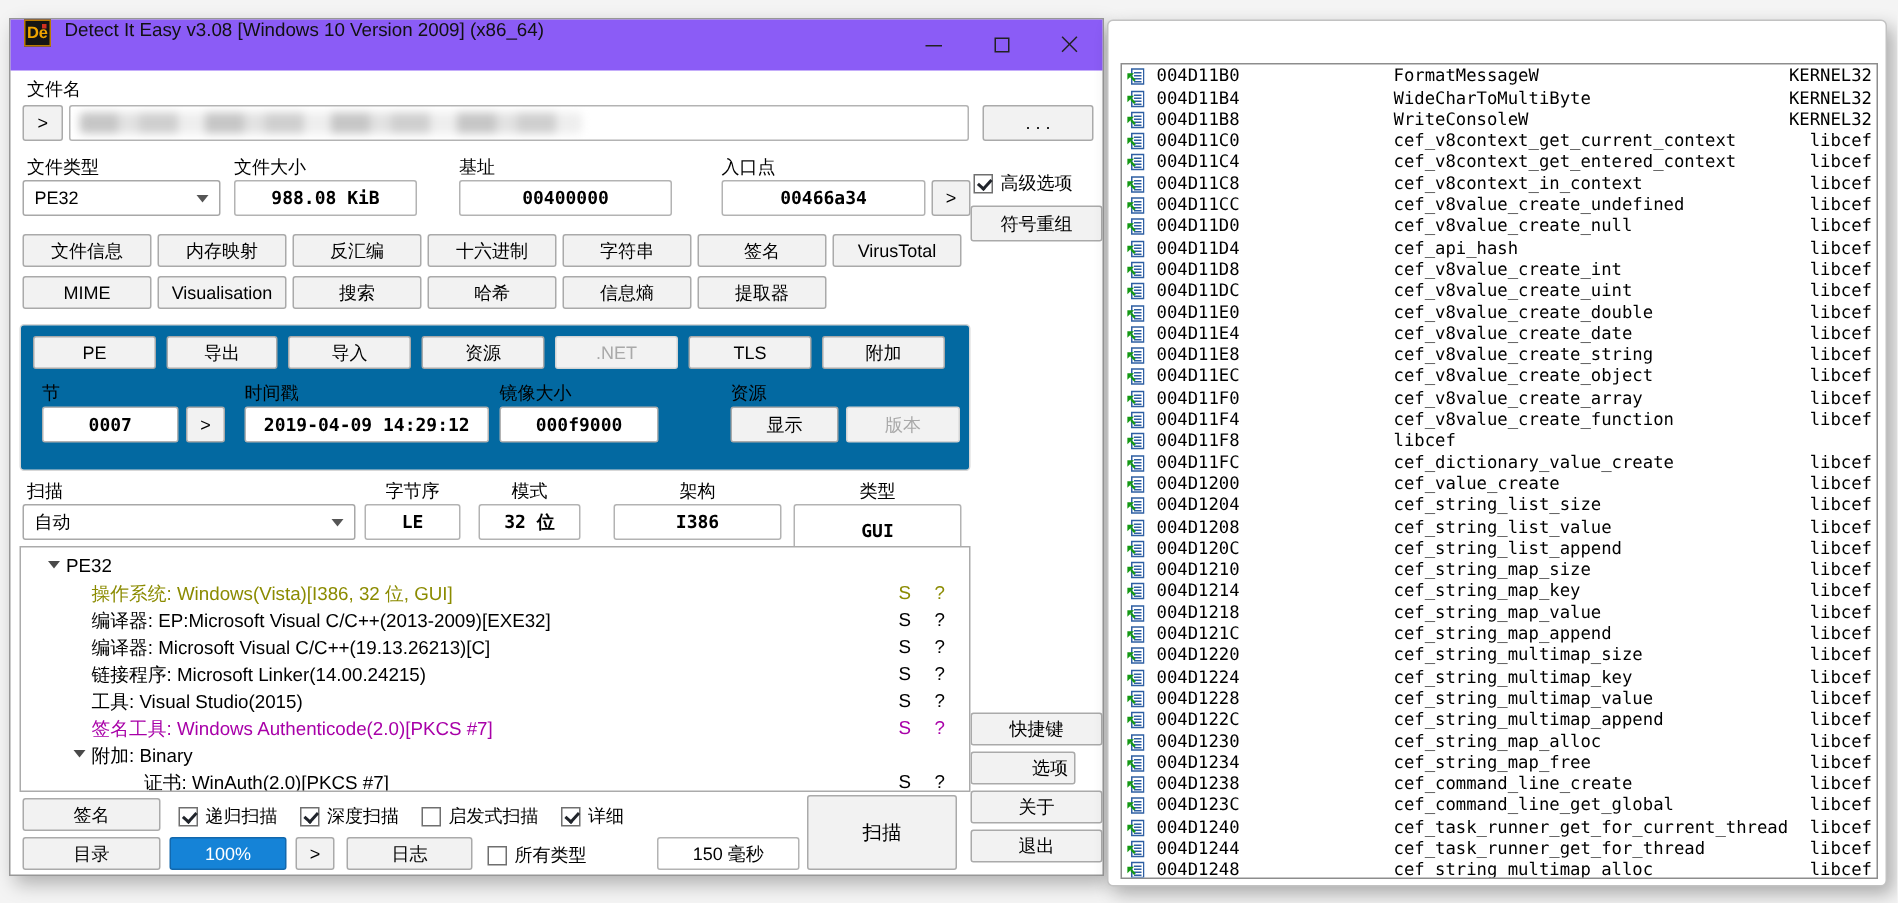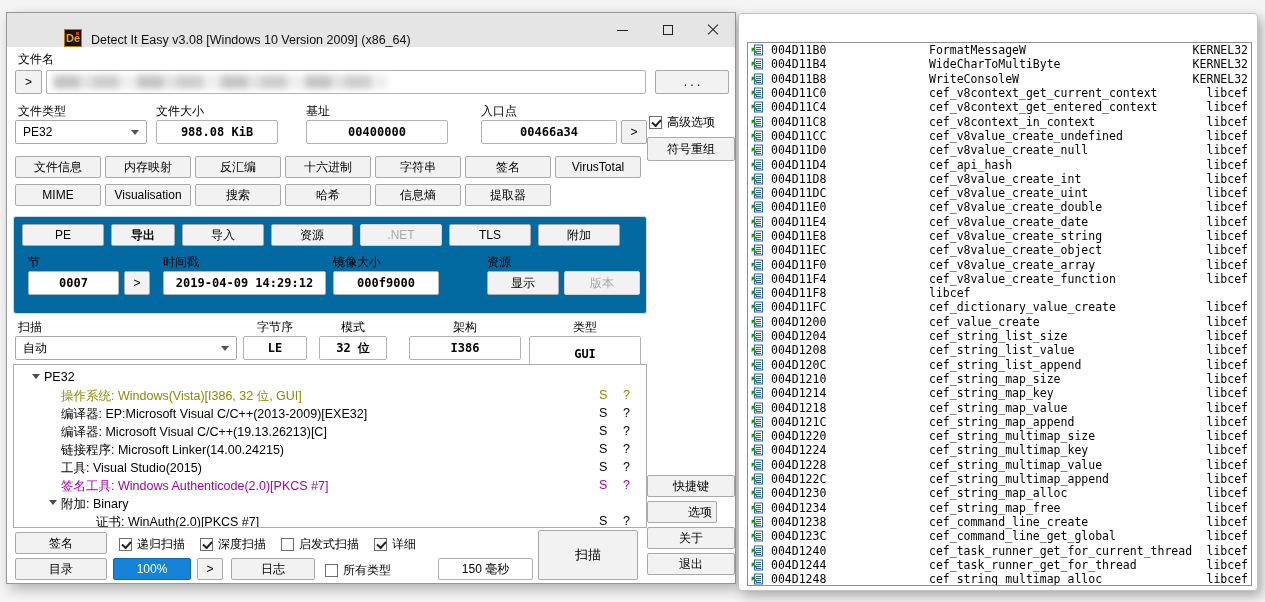--- a/index.html
+++ b/index.html
@@ -9,7 +9,7 @@
   
   .main-window{position:absolute;left:6px;top:12px;width:730px;height:572px;background:#fff;
     border:1px solid #979797;box-sizing:border-box;box-shadow:4px 5px 12px rgba(0,0,0,.28);}
-  .titlebar{position:absolute;left:0;top:0;right:0;height:34px;display:flex;align-items:flex-end;background:#e5e5e5;padding-left:48px;}
+  .titlebar{position:absolute;left:0;top:0;right:0;height:34px;display:flex;align-items:flex-start;background:#8b5cf6;}
   .app-icon{width:18px;height:18px;margin-left:9px;background:#151515;border:1px solid #b97a00;
     color:#f0a500;font:bold 11px "Liberation Sans",sans-serif;display:flex;align-items:center;justify-content:center;position:relative;box-sizing:border-box;}
   .app-icon::after{content:"";position:absolute;right:2px;top:2px;width:3px;height:3px;background:#d03020;}

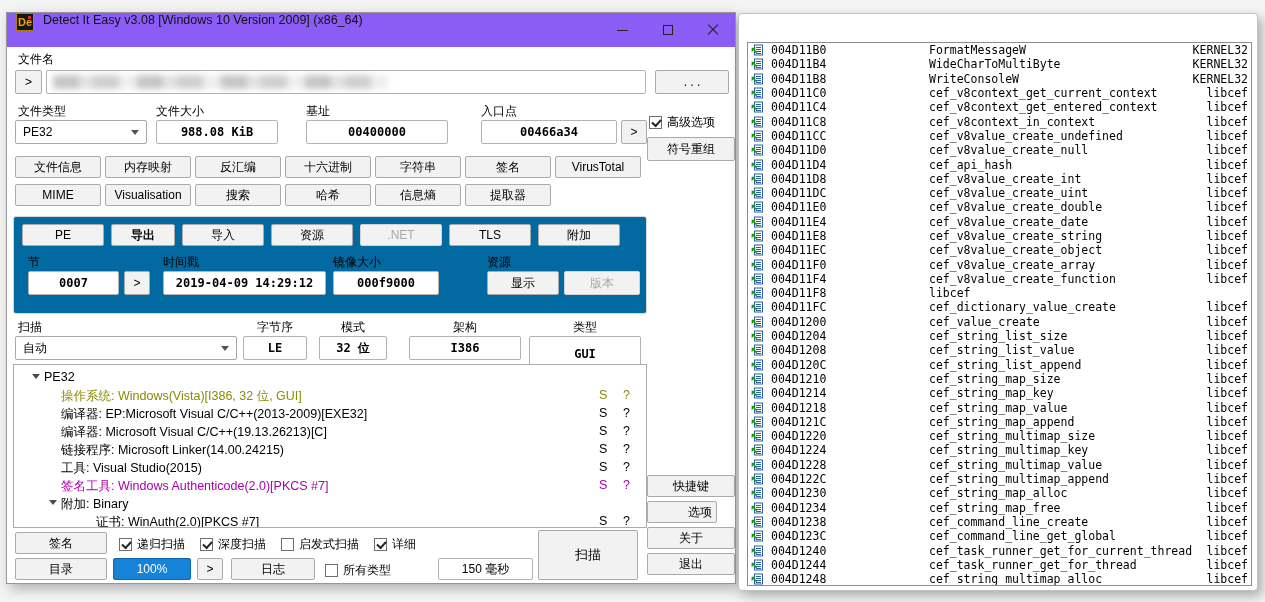--- a/index.html
+++ b/index.html
@@ -57,7 +57,7 @@
     border:1px solid #c2c2c2;border-radius:4px;box-sizing:border-box;box-shadow:4px 5px 12px rgba(0,0,0,.3);}
   .imp-list{position:absolute;left:8px;top:28px;width:505px;height:544px;border:1px solid #8d8d8d;box-sizing:border-box;
     overflow:hidden;background:#fff;}
-  .imp-row{display:flex;align-items:center;height:14.3px;font:11.5px "DejaVu Sans Mono",monospace;color:#000;}
+  .imp-row{display:flex;align-items:flex-end;height:14.3px;font:11.5px "DejaVu Sans Mono",monospace;color:#000;}
   .imp-icon{width:12px;height:12px;margin-left:3px;flex:none;display:flex;align-items:center;}
   .imp-addr{margin-left:8px;width:158px;flex:none;}
   .imp-name{flex:1;overflow:hidden;white-space:nowrap;}

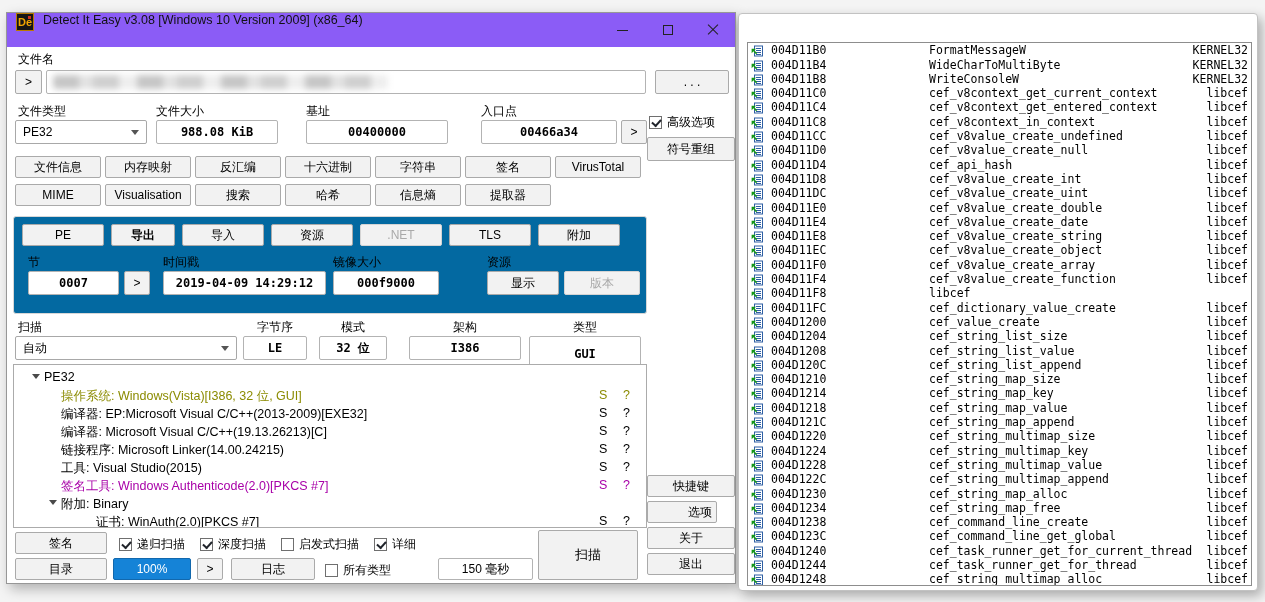--- a/index.html
+++ b/index.html
@@ -138,7 +138,7 @@
     <div class="groupbox" style="left:6px;top:203px;width:634px;height:98px;">
       <div class="btn-row" style="left:8px;top:7px;gap:7px;">
           <div class="btn" style="width: 82px; height: 22px;">PE</div>
-          <div class="btn" style="width: 64px; height: 22px; font-weight: bold;">导出</div>
+          <div class="btn" style="width: 74px; height: 22px;">导出</div>
           <div class="btn" style="width: 82px; height: 22px;">导入</div>
           <div class="btn" style="width: 82px; height: 22px;">资源</div>
           <div class="btn disabled" style="width: 82px; height: 22px;">.NET</div>

